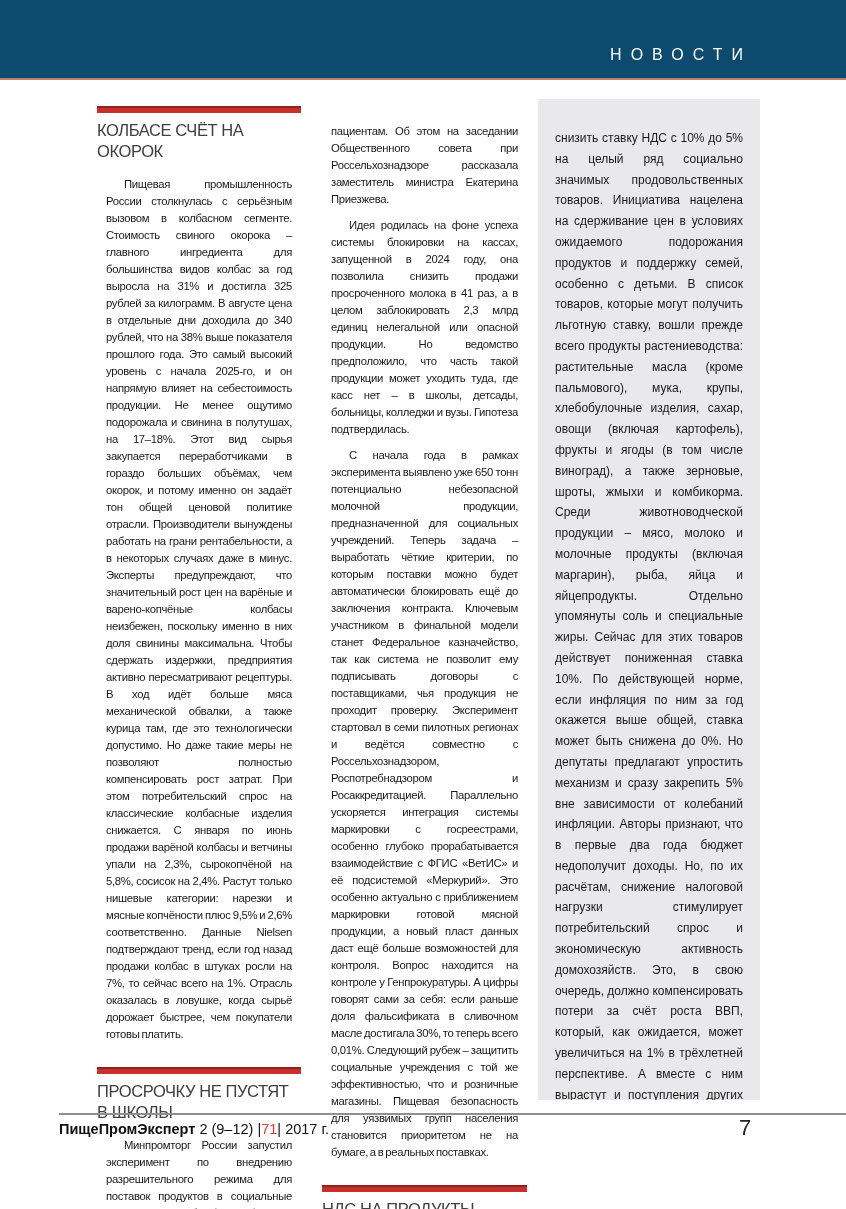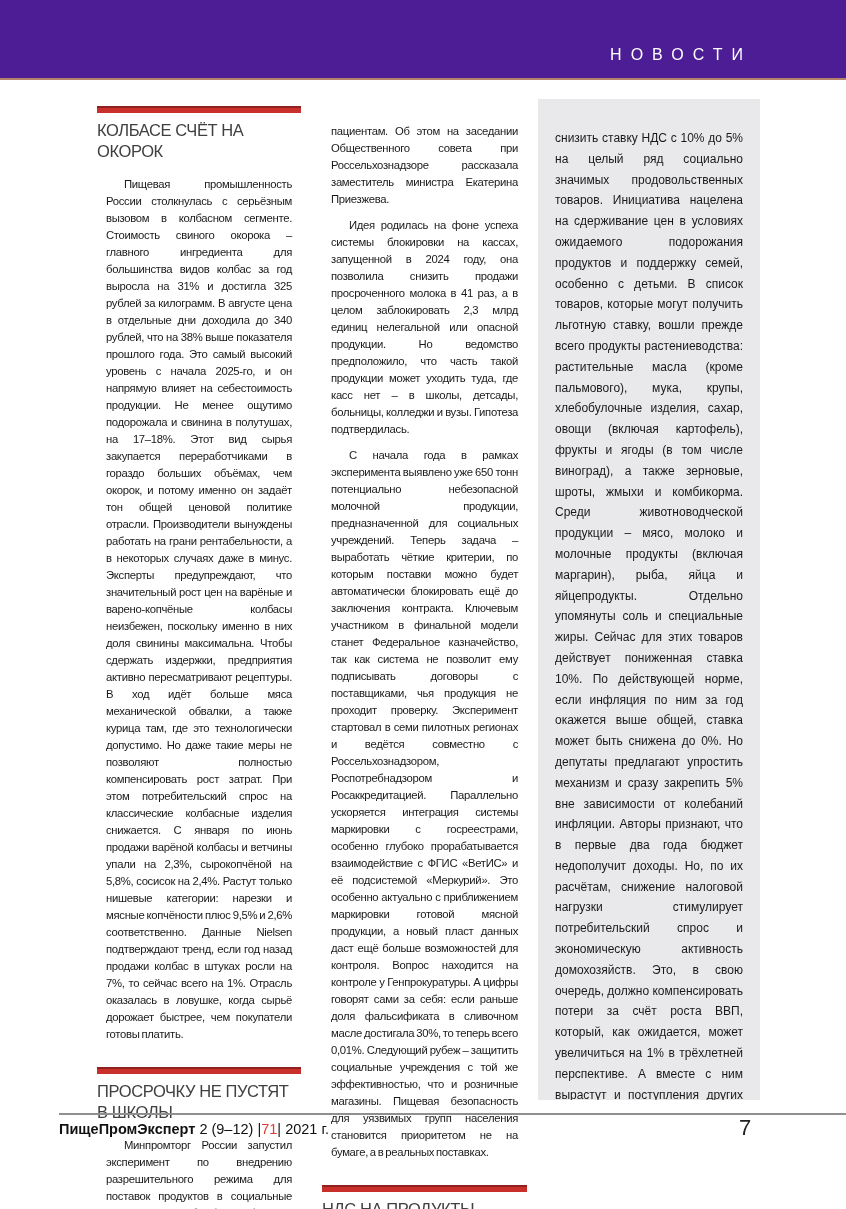--- a/index.html
+++ b/index.html
@@ -11,7 +11,7 @@
   
   .topband{
     position:absolute;left:0;top:0;width:846px;height:78px;
-    background:#4c1d95;border-bottom:2px solid #b5826b;box-sizing:content-box;
+    background:#0c4a6e;border-bottom:2px solid #b5826b;box-sizing:content-box;
   }
   .section-label{
     position:absolute;right:94px;bottom:14px;

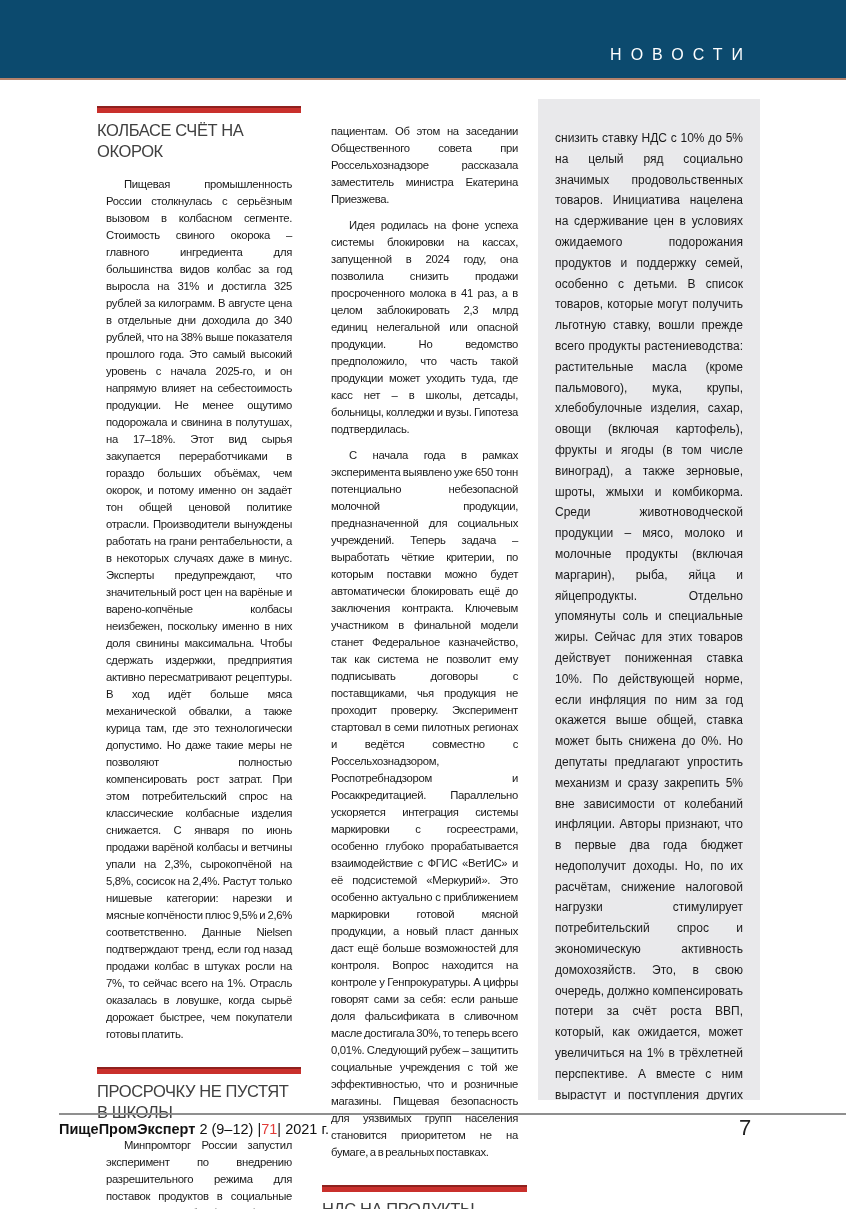--- a/index.html
+++ b/index.html
@@ -94,7 +94,7 @@
     <span class="mag">ПищеПромЭксперт</span>
     <span>2 (9–12)</span>
     <span><span>|</span><span class="rednum">71</span><span>|</span></span>
-    <span>2021 г.</span>
+    <span>2017 г.</span>
   </div>
   <div class="pagenum">7</div>
 

